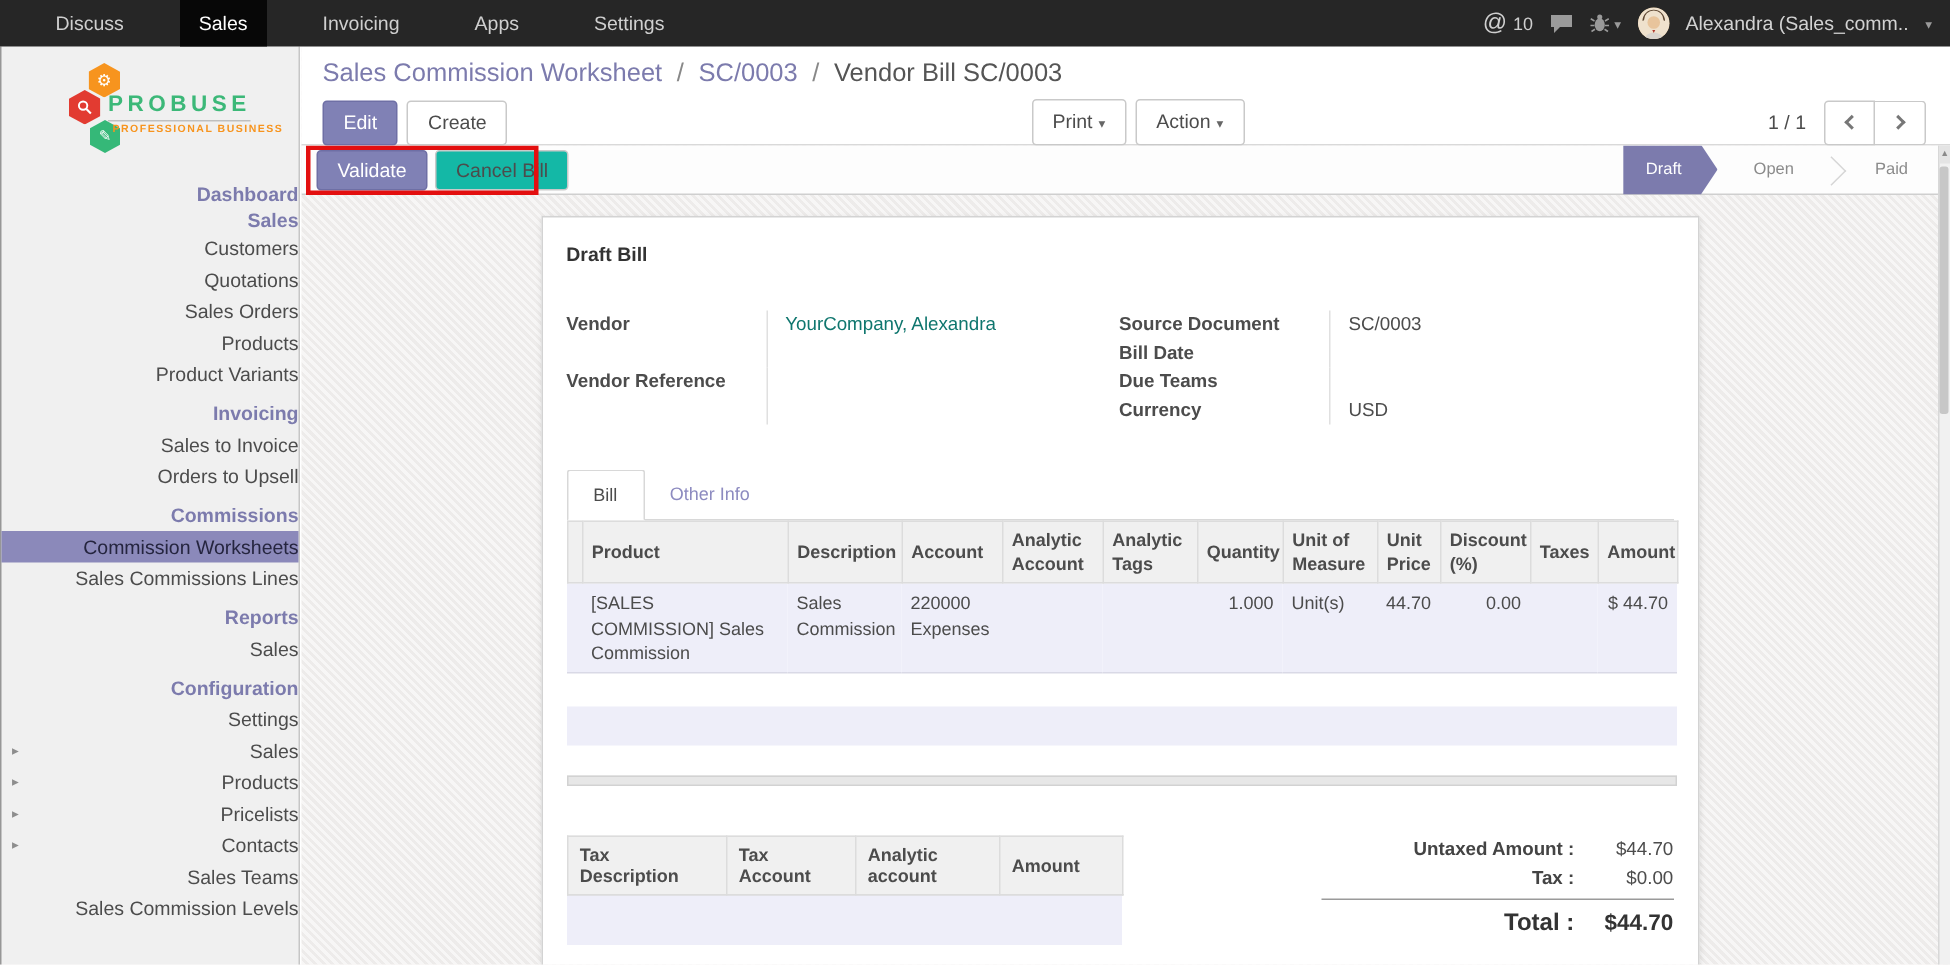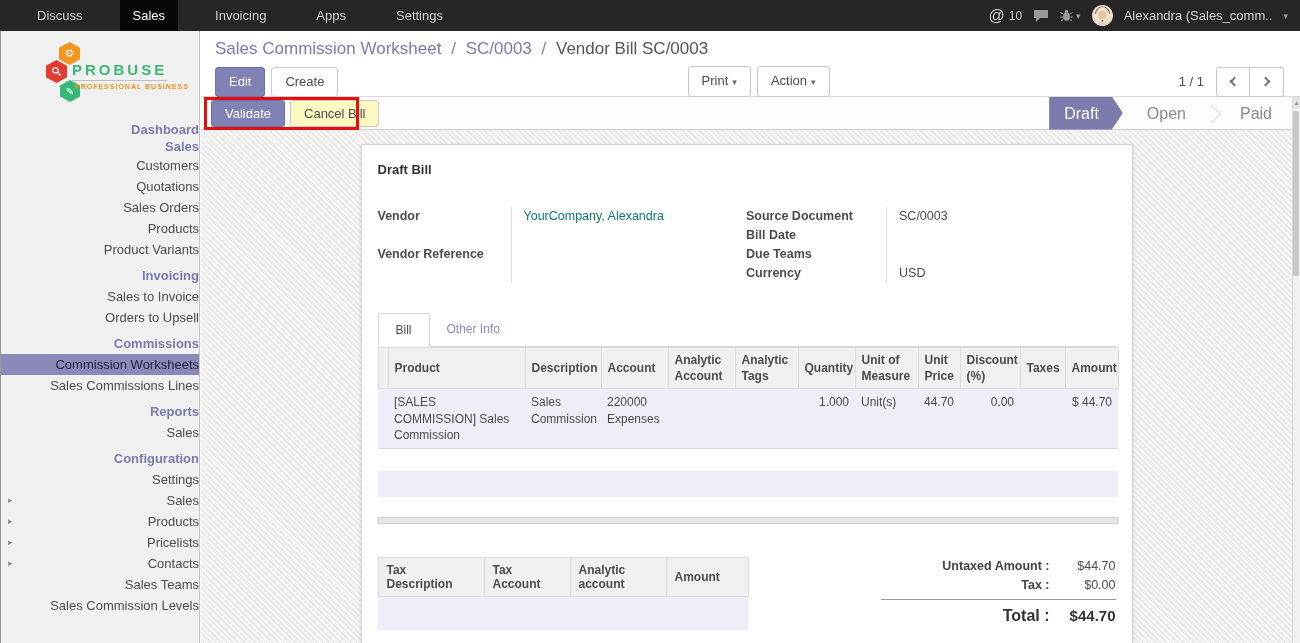--- a/index.html
+++ b/index.html
@@ -66,7 +66,7 @@
 
   
   .statusbar { position:relative; height:33px; background:#fdfdfd; border-bottom:1px solid #cfcfcf; display:flex; align-items:center; padding-left:10px; }
-  .sb-btn { font-size:13px; padding:5px 13px; border-radius:3px; border:1px solid #c9c9c9; background:#fef9c3; color:#4c4c4c; cursor:pointer; }
+  .sb-btn { font-size:13px; padding:5px 13px; border-radius:3px; border:1px solid #c9c9c9; background:#14b8a6; color:#4c4c4c; cursor:pointer; }
   .sb-btn.primary { background:#8081b5; border-color:#6e6fa5; color:#fff; }
   .sb-btn + .sb-btn { margin-left:5px; }
   .annotation { position:absolute; left:3px; top:0; width:155px; height:33px; border:3px solid #e30f0f; pointer-events:none; z-index:10; }

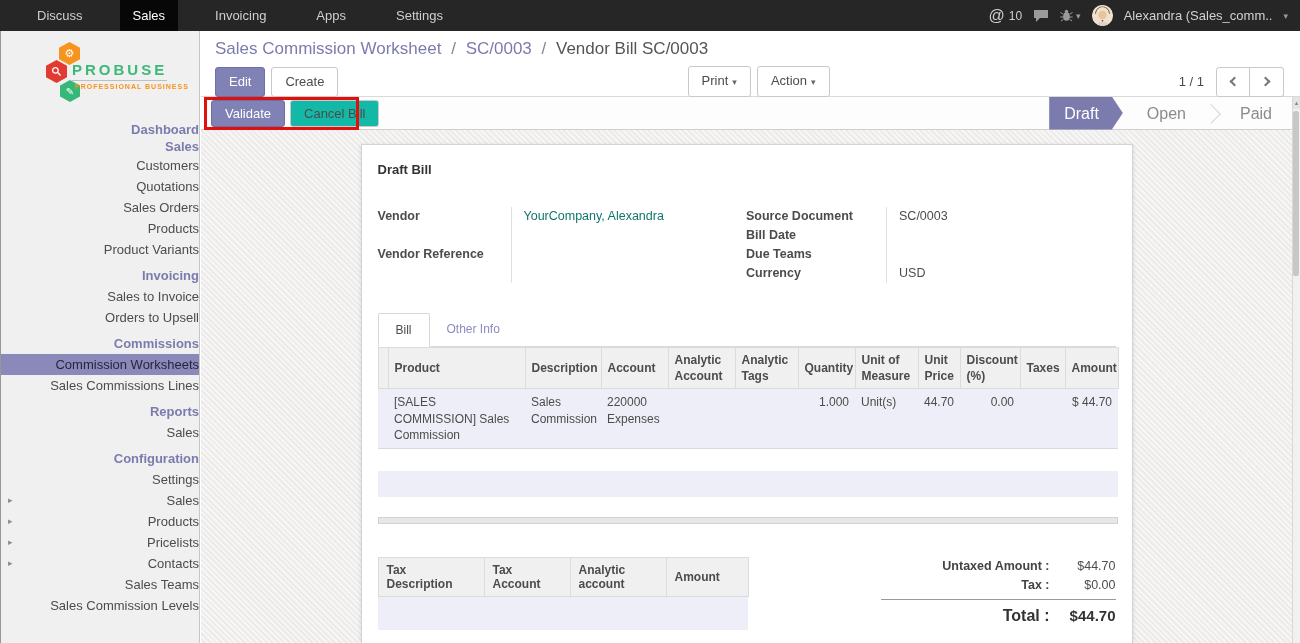--- a/index.html
+++ b/index.html
@@ -70,7 +70,7 @@
   .sb-btn.primary { background:#8081b5; border-color:#6e6fa5; color:#fff; }
   .sb-btn + .sb-btn { margin-left:5px; }
   .annotation { position:absolute; left:3px; top:0; width:155px; height:33px; border:3px solid #e30f0f; pointer-events:none; z-index:10; }
-  .sb-states { margin-left:auto; display:flex; align-items:flex-start; height:33px; font-size:16px; }
+  .sb-states { margin-left:auto; display:flex; align-items:flex-start; height:33px; font-size:11px; }
   .state { line-height:33px; color:#8b8b8b; padding:0 20px; cursor:pointer; position:relative; }
   .state.active { background:#7c7bad; color:#fff; padding:0 24px 0 15px; margin-right:4px;
                   clip-path:polygon(0 0, calc(100% - 11px) 0, 100% 50%, calc(100% - 11px) 100%, 0 100%); }

